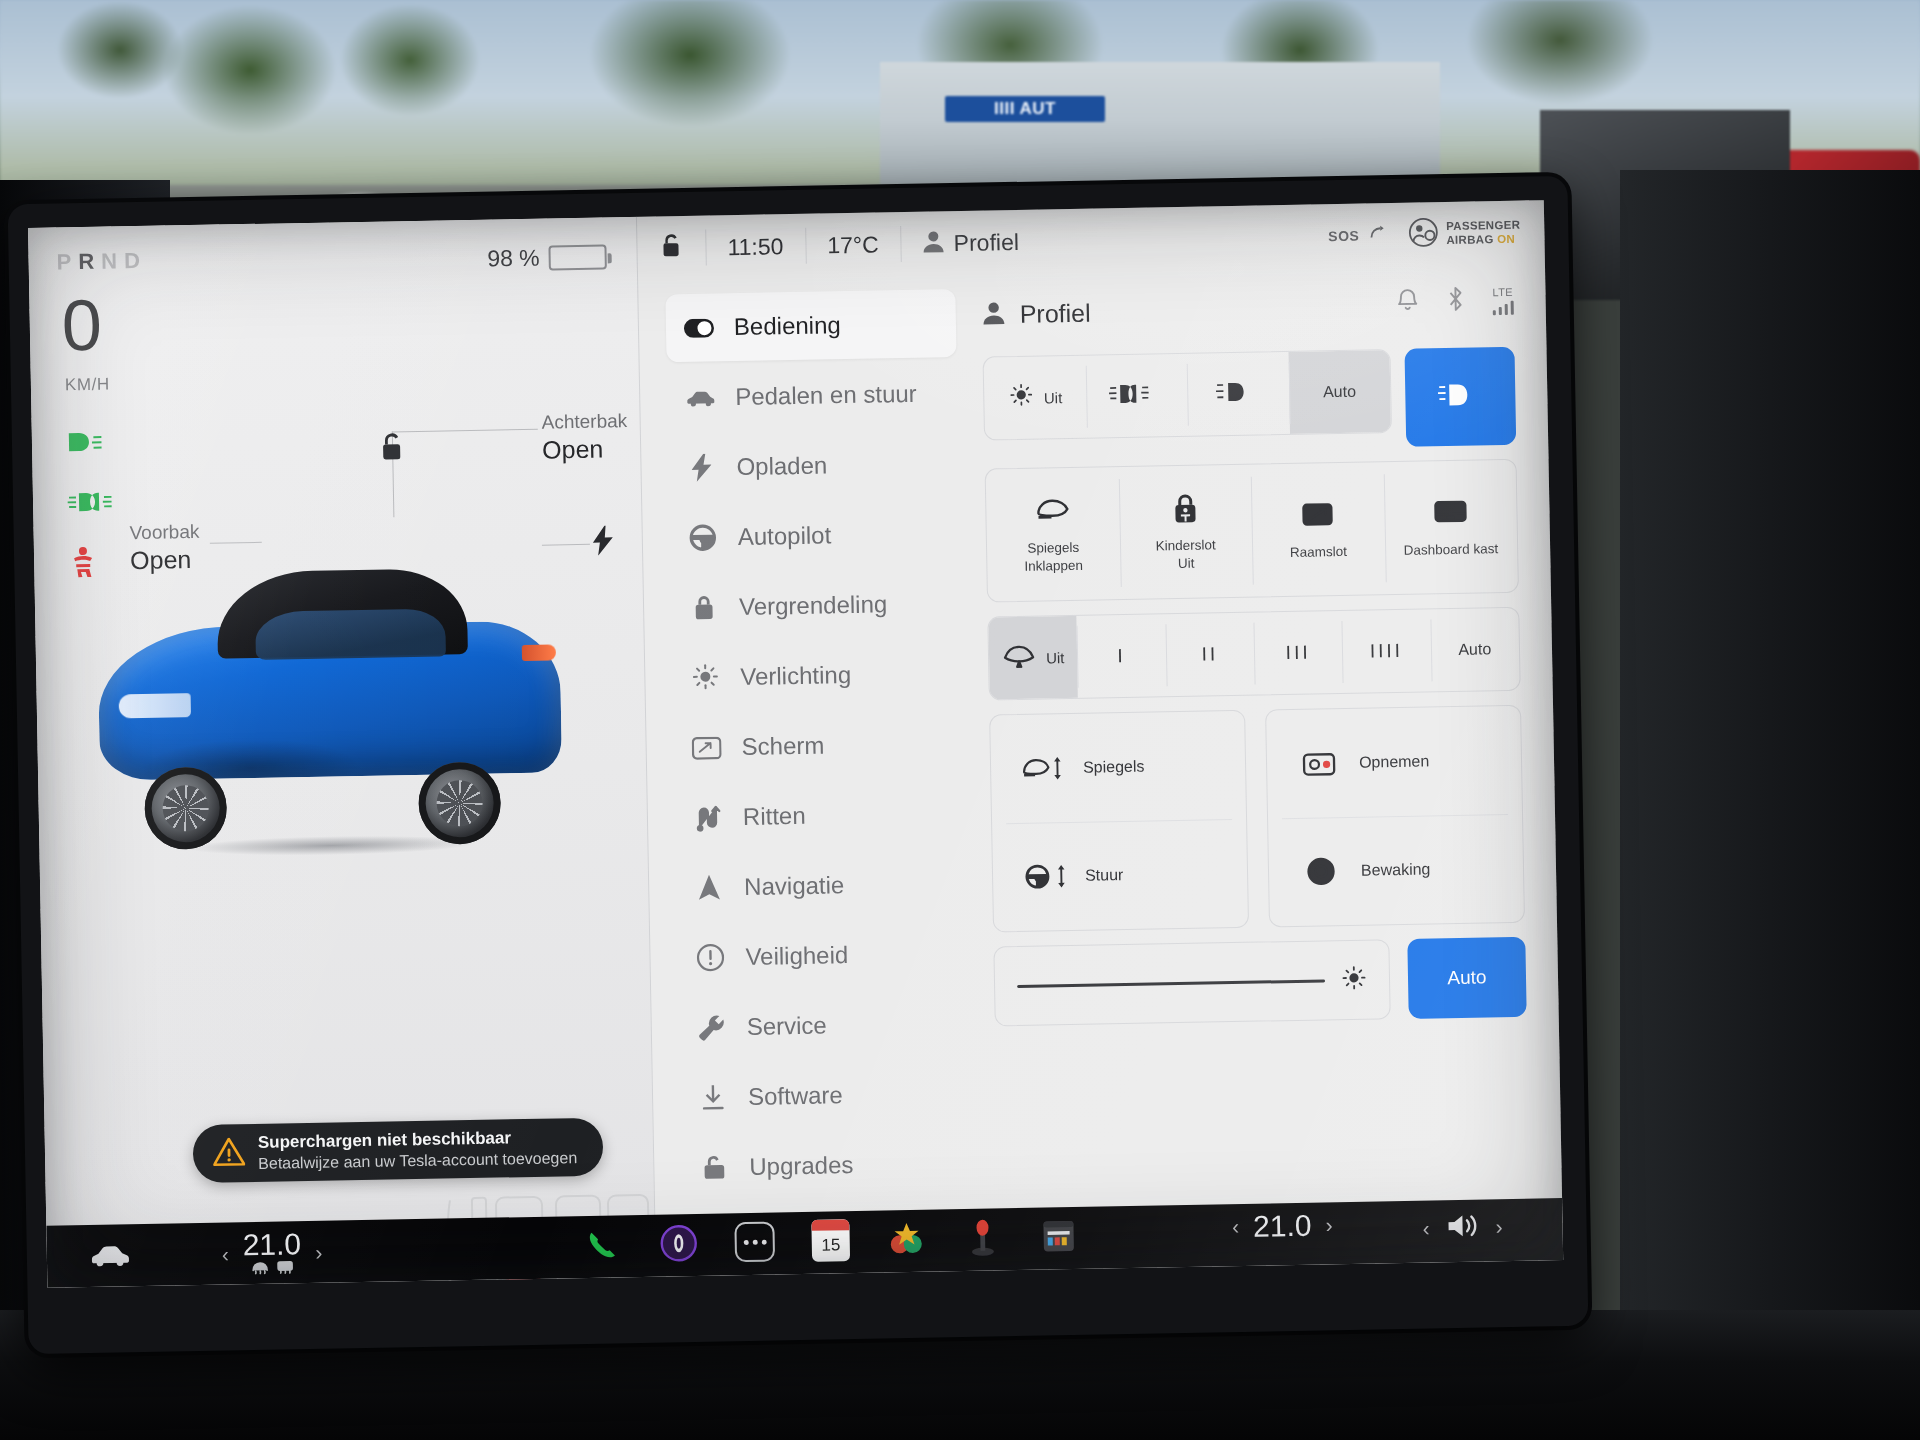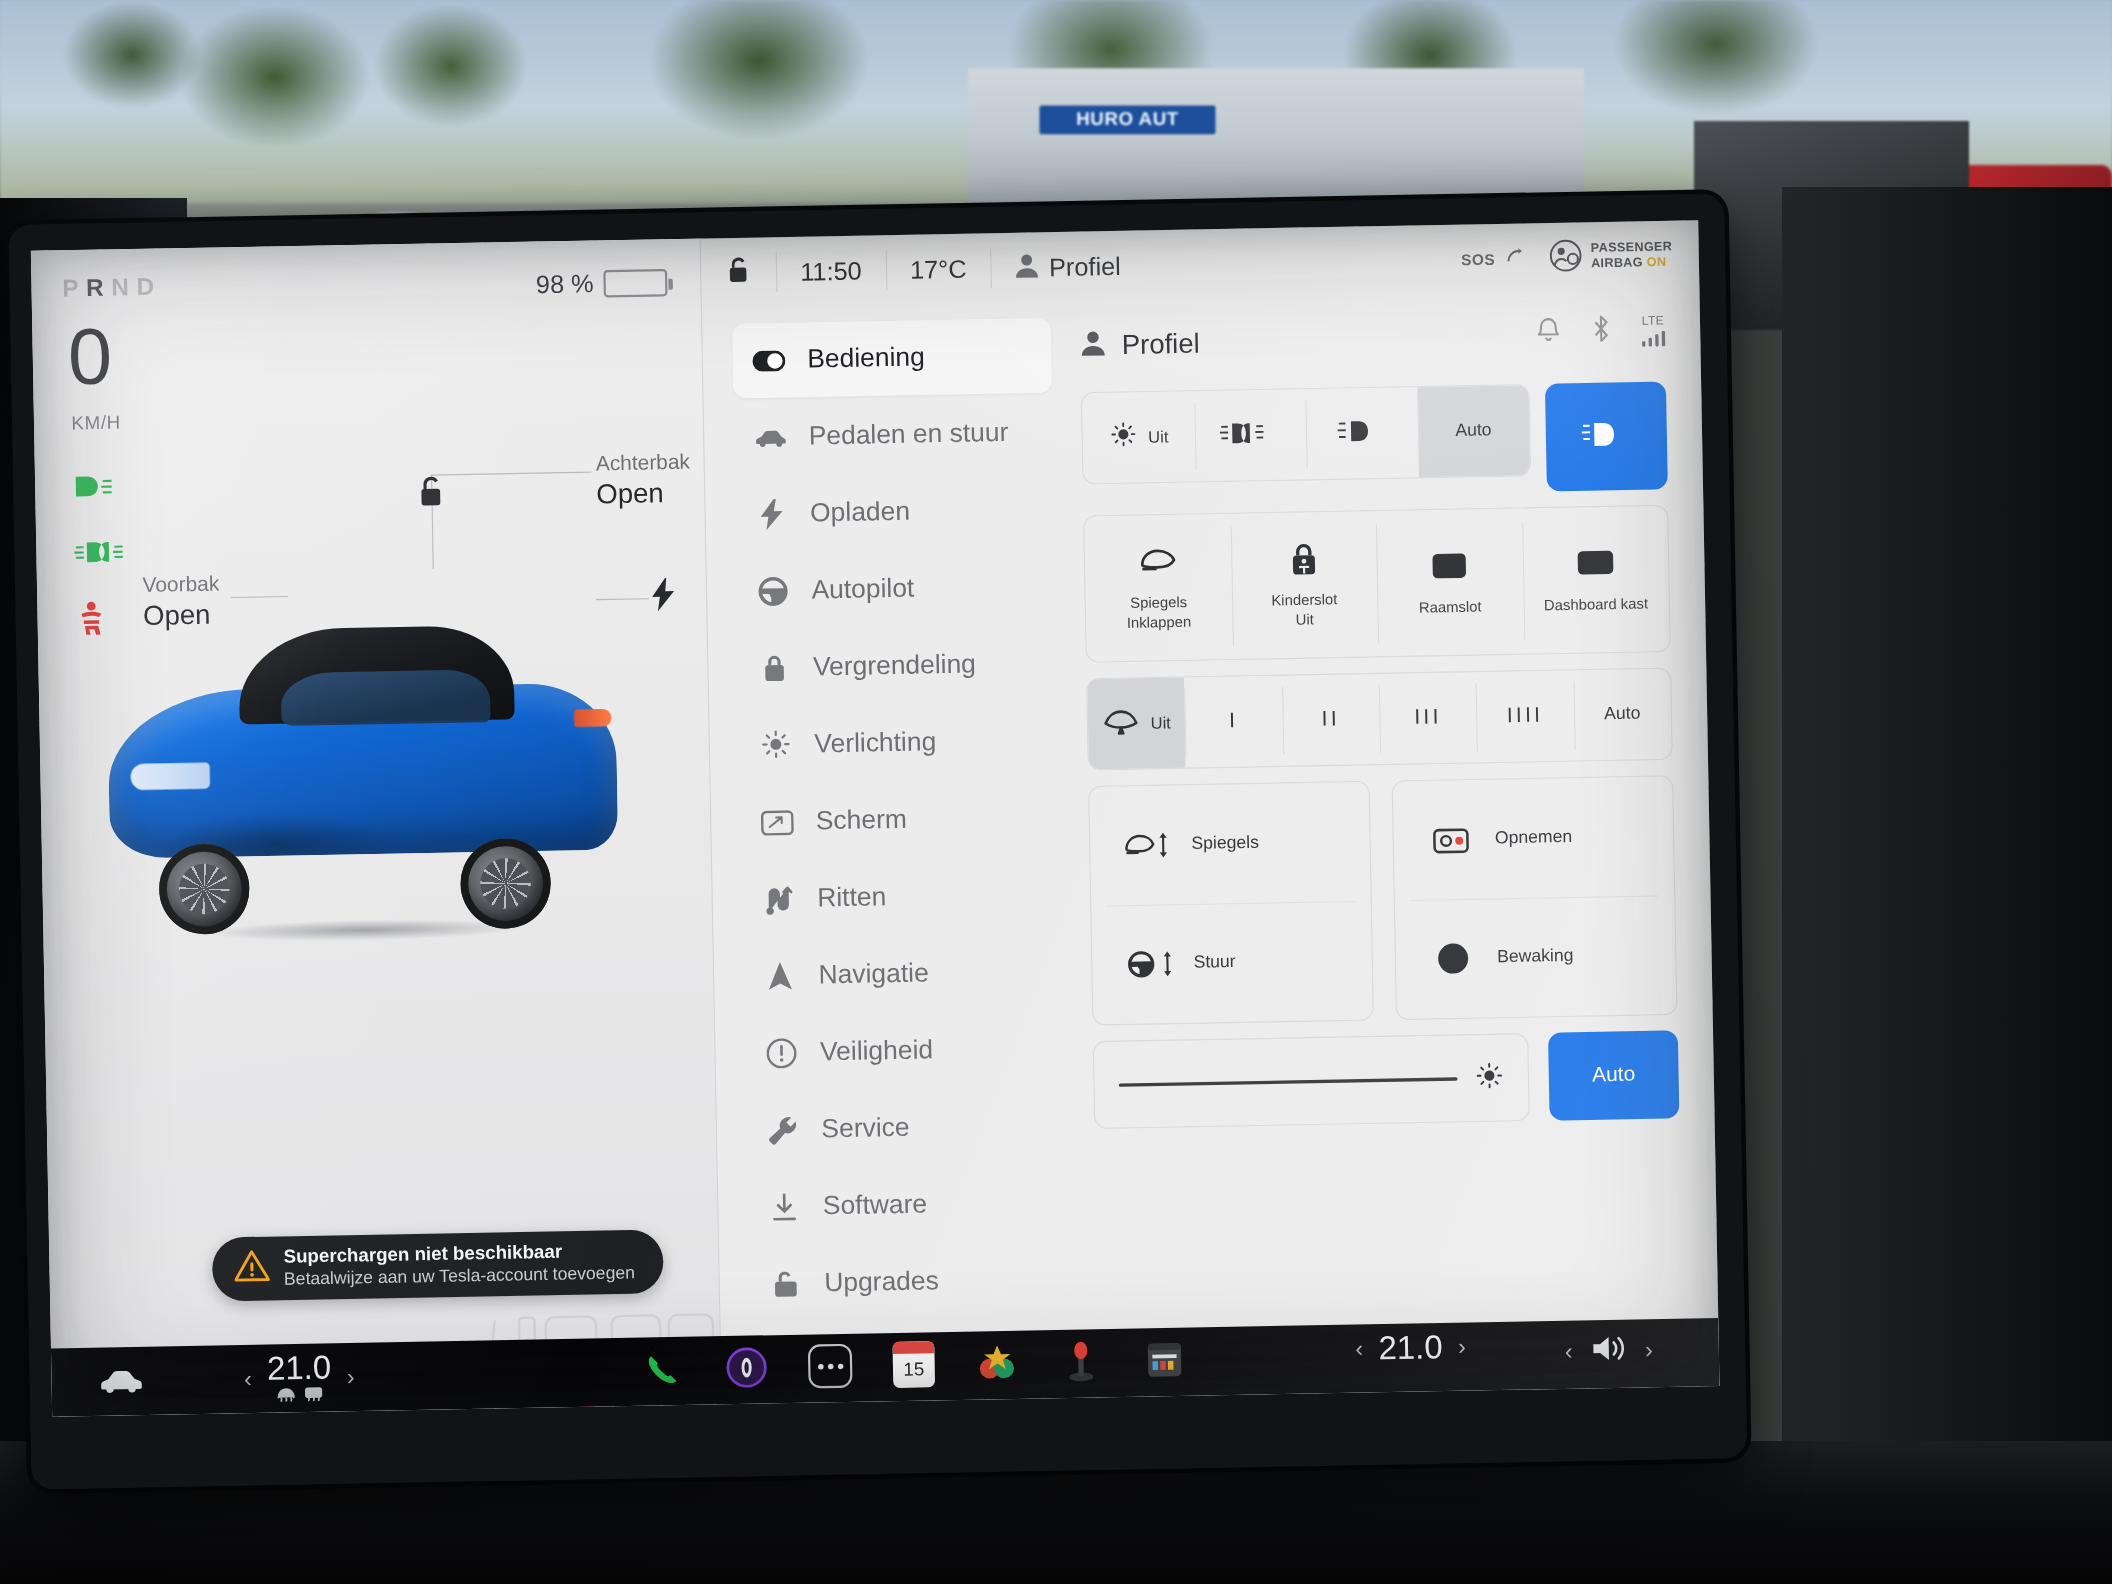--- a/index.html
+++ b/index.html
@@ -394,7 +394,7 @@
     <div class="sky-trees"></div>
     <div class="building"></div>
     <div class="building-sign">
-      <b>HURO AUT</b>
+      <b>IIII AUT</b>
     </div>
     <div class="road-strip"></div>
     <div class="parked-cars"></div>

